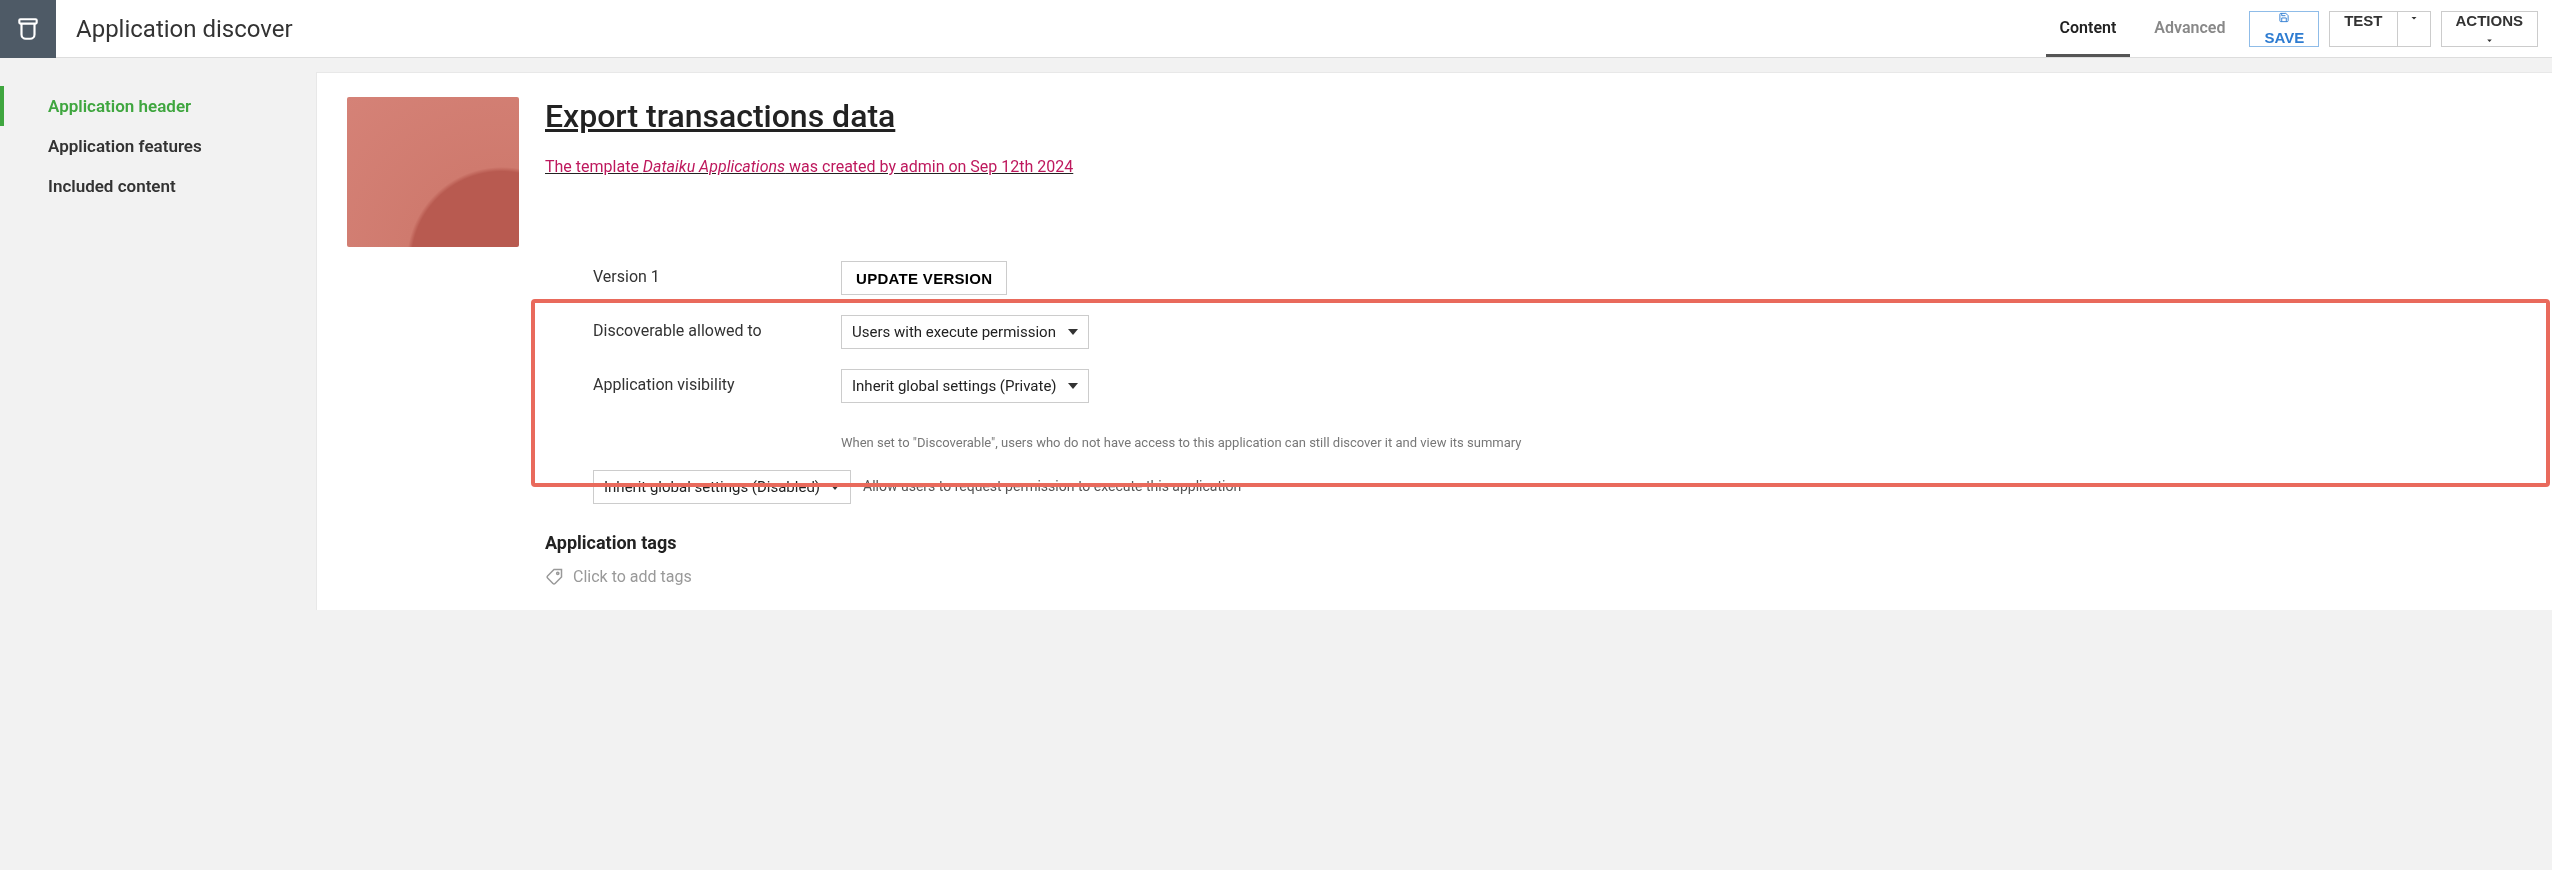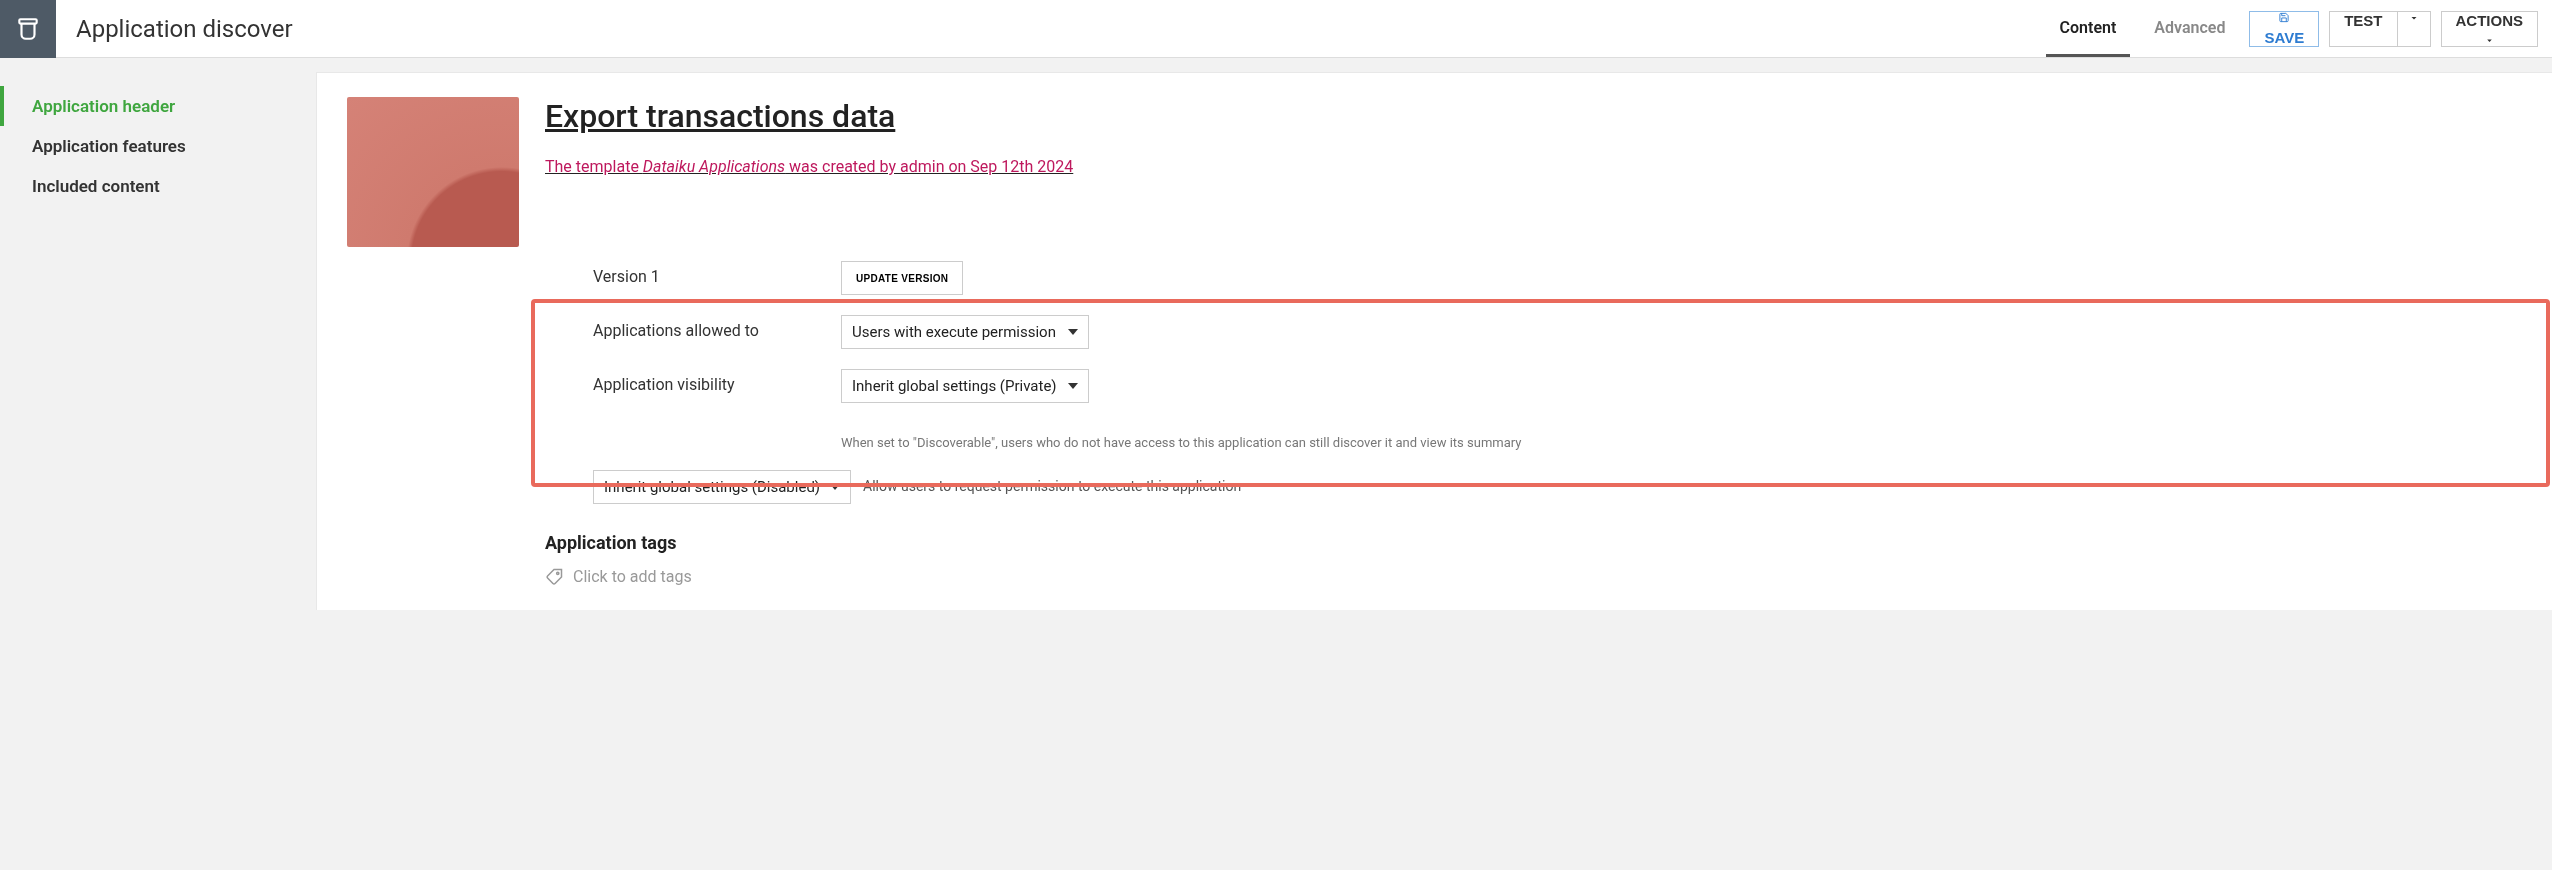--- a/index.html
+++ b/index.html
@@ -86,7 +86,7 @@
     padding: 28px 0;
   }
   .side-item {
-    padding: 10px 14px 10px 28px;
+    padding: 10px 14px 10px 44px;
     font-size: 17px;
     font-weight: 600;
     color: #333;

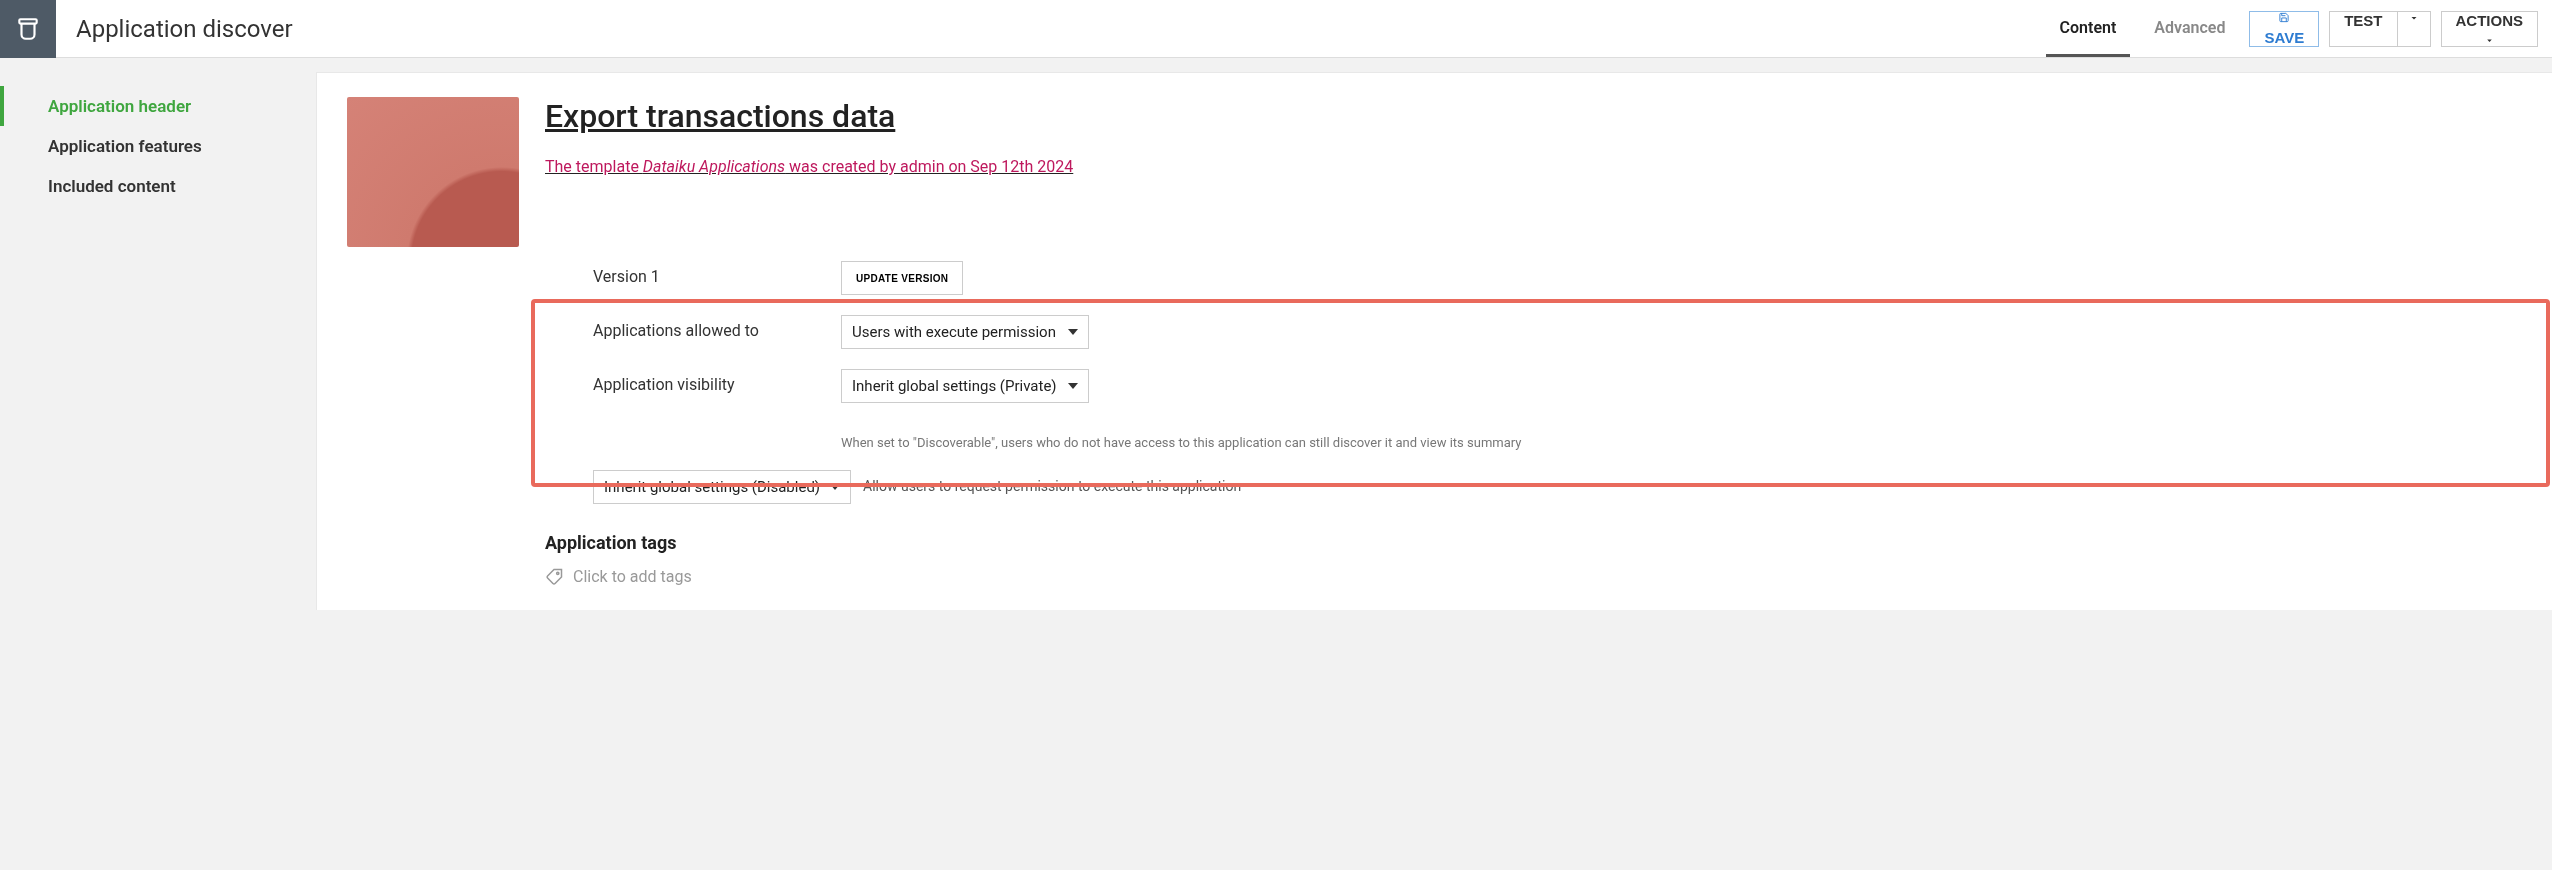--- a/index.html
+++ b/index.html
@@ -148,7 +148,7 @@
     padding: 0 14px;
     background: #fff;
     border: 1px solid #ccc;
-    font-size: 10px;
+    font-size: 15px;
     font-weight: 700;
     letter-spacing: 0.3px;
     cursor: pointer;

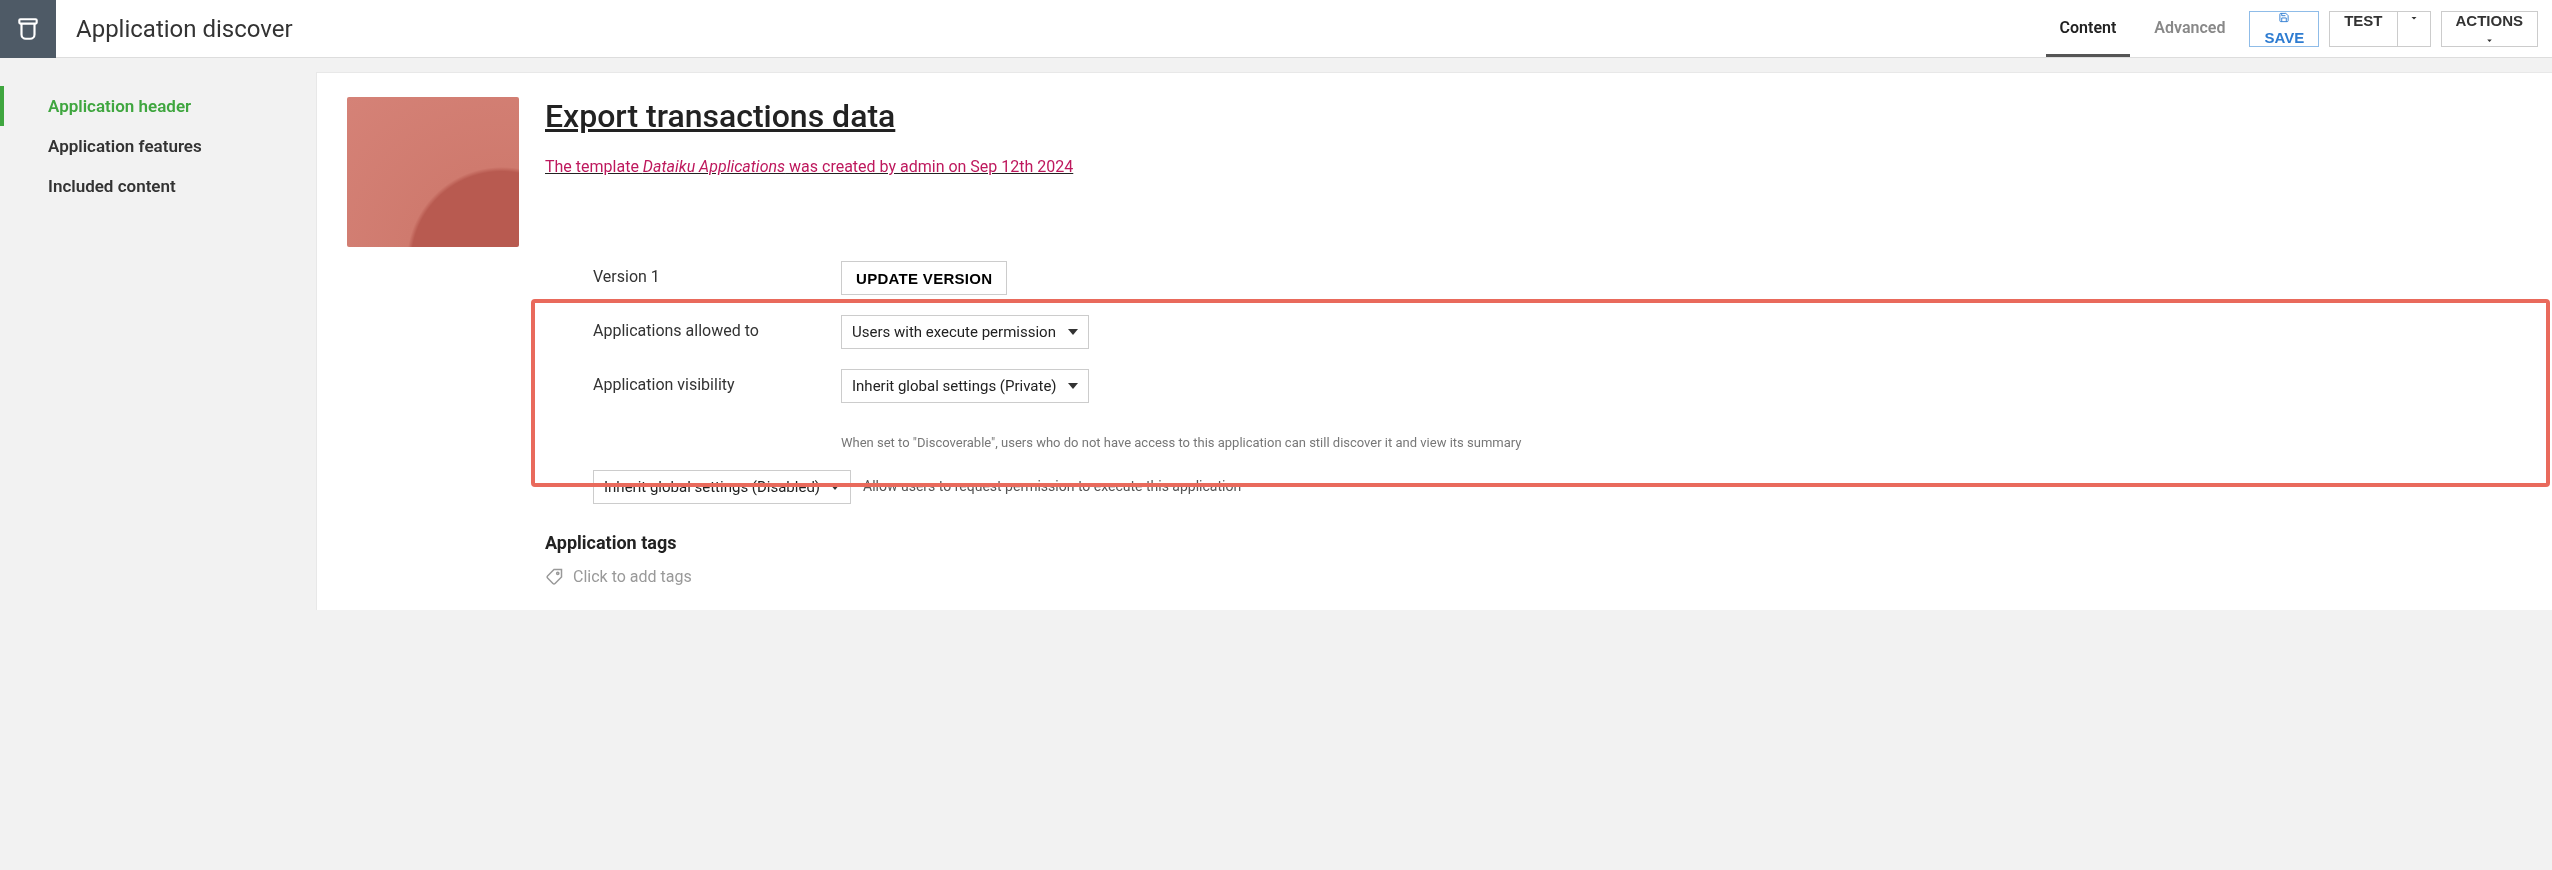--- a/index.html
+++ b/index.html
@@ -270,7 +270,7 @@
       </div>
 
       <div class="form-row">
-        <div class="form-label">Applications allowed to</div>
+        <div class="form-label">Discoverable allowed to</div>
         <div class="form-control">
           <div class="select">
             <span>Users with execute permission</span>

